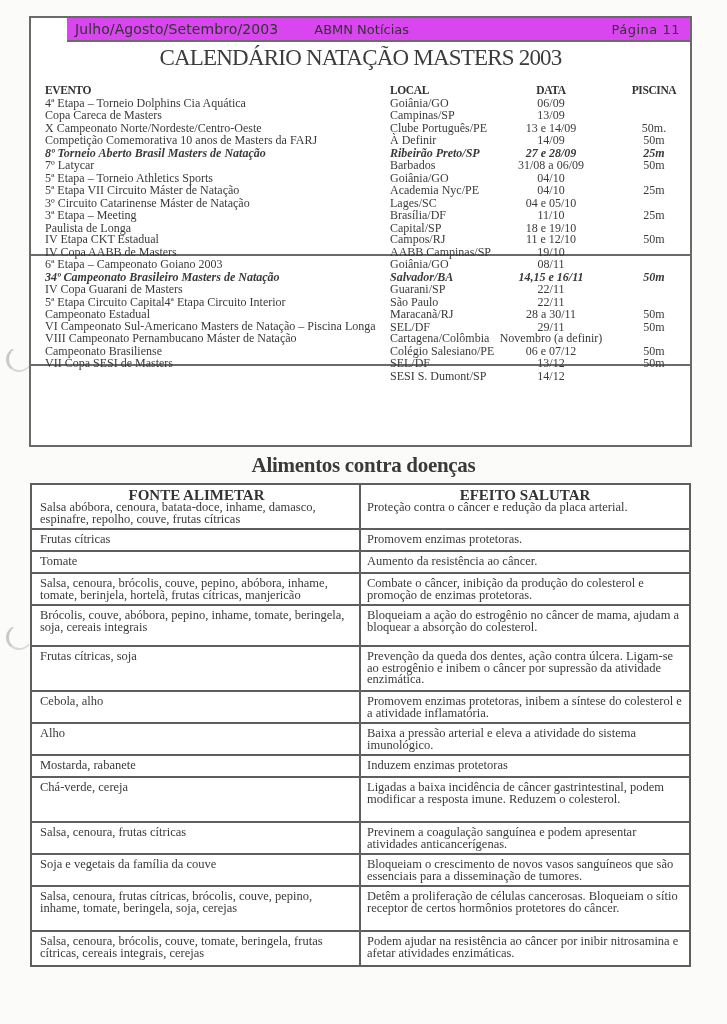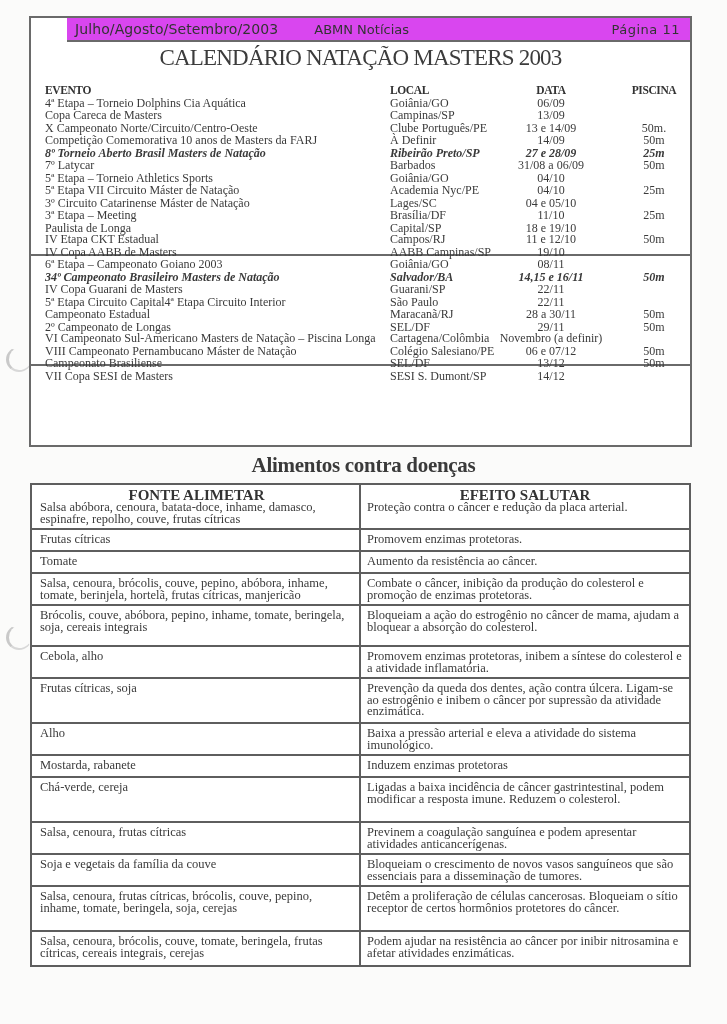--- a/index.html
+++ b/index.html
@@ -70,7 +70,7 @@
       <div id="evento-cells">
           <div class="cell">4ª Etapa – Torneio Dolphins Cia Aquática</div>
           <div class="cell">Copa Careca de Masters</div>
-          <div class="cell">X Campeonato Norte/Circuito/Centro-Oeste</div>
+          <div class="cell">X Campeonato Norte/Nordeste/Centro-Oeste</div>
           <div class="cell">Competição Comemorativa 10 anos de Masters da FARJ</div>
           <div class="cell b">8º Torneio Aberto Brasil Masters de Natação</div>
           <div class="cell">7º Latycar</div>

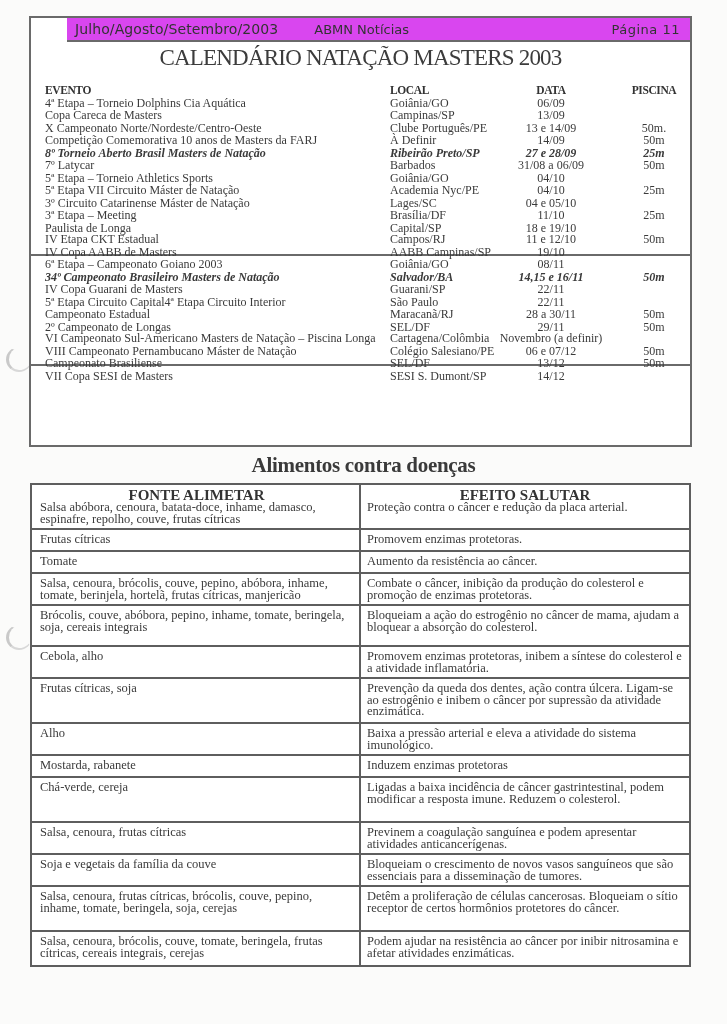--- a/index.html
+++ b/index.html
@@ -86,7 +86,6 @@
           <div class="cell">IV Copa Guarani de Masters</div>
           <div class="cell">5ª Etapa Circuito Capital4ª Etapa Circuito Interior</div>
           <div class="cell">Campeonato Estadual</div>
-          <div class="cell">2º Campeonato de Longas</div>
           <div class="cell" style="margin-top: -1px;">VI Campeonato Sul-Americano Masters de Natação – Piscina Longa</div>
           <div class="cell">VIII Campeonato Pernambucano Máster de Natação</div>
           <div class="cell">Campeonato Brasiliense</div>

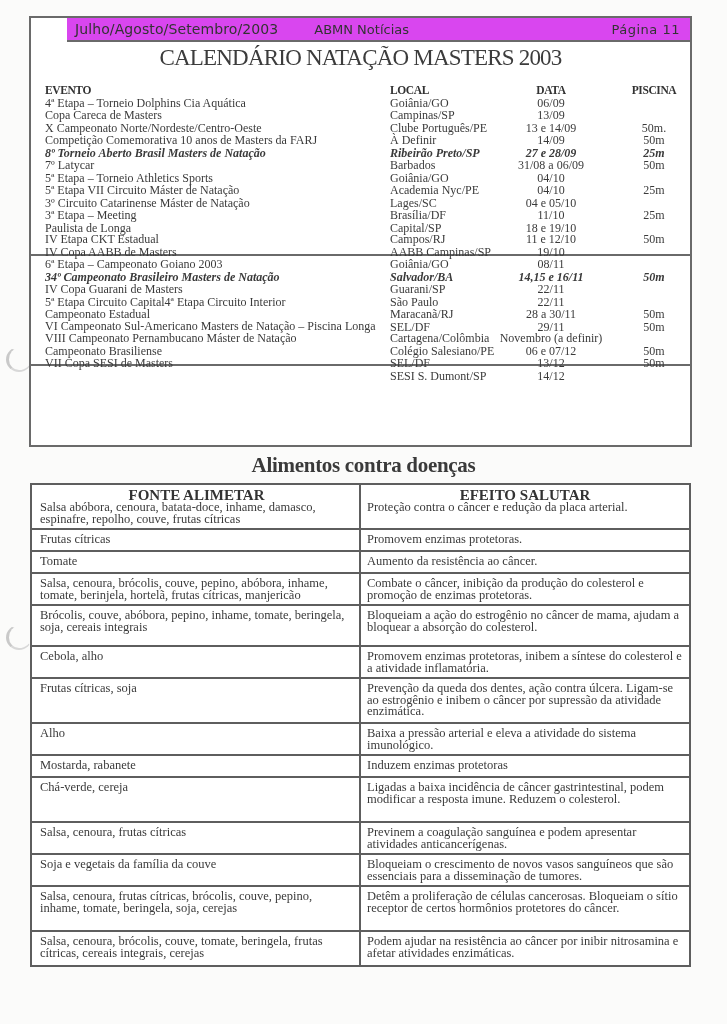--- a/index.html
+++ b/index.html
@@ -209,15 +209,15 @@
         <td class="c1">Brócolis, couve, abóbora, pepino, inhame, tomate, beringela, soja, cereais integrais</td>
         <td class="c2">Bloqueiam a ação do estrogênio no câncer de mama, ajudam a bloquear a absorção do colesterol.</td>
       </tr>
-      <tr style="height: 32px;">
-        <td class="c1">Cebola, alho</td>
-        <td class="c2">Promovem enzimas protetoras, inibem a síntese do colesterol e a atividade inflamatória.</td>
-      </tr>
       <tr style="height: 45px;">
         <td class="c1">Frutas cítricas, soja</td>
         <td class="c2">Prevenção da queda dos dentes, ação contra úlcera. Ligam-se ao estrogênio e inibem o câncer por supressão da atividade enzimática.</td>
       </tr>
       <tr style="height: 32px;">
+        <td class="c1">Cebola, alho</td>
+        <td class="c2">Promovem enzimas protetoras, inibem a síntese do colesterol e a atividade inflamatória.</td>
+      </tr>
+      <tr style="height: 32px;">
         <td class="c1">Alho</td>
         <td class="c2">Baixa a pressão arterial e eleva a atividade do sistema imunológico.</td>
       </tr>

